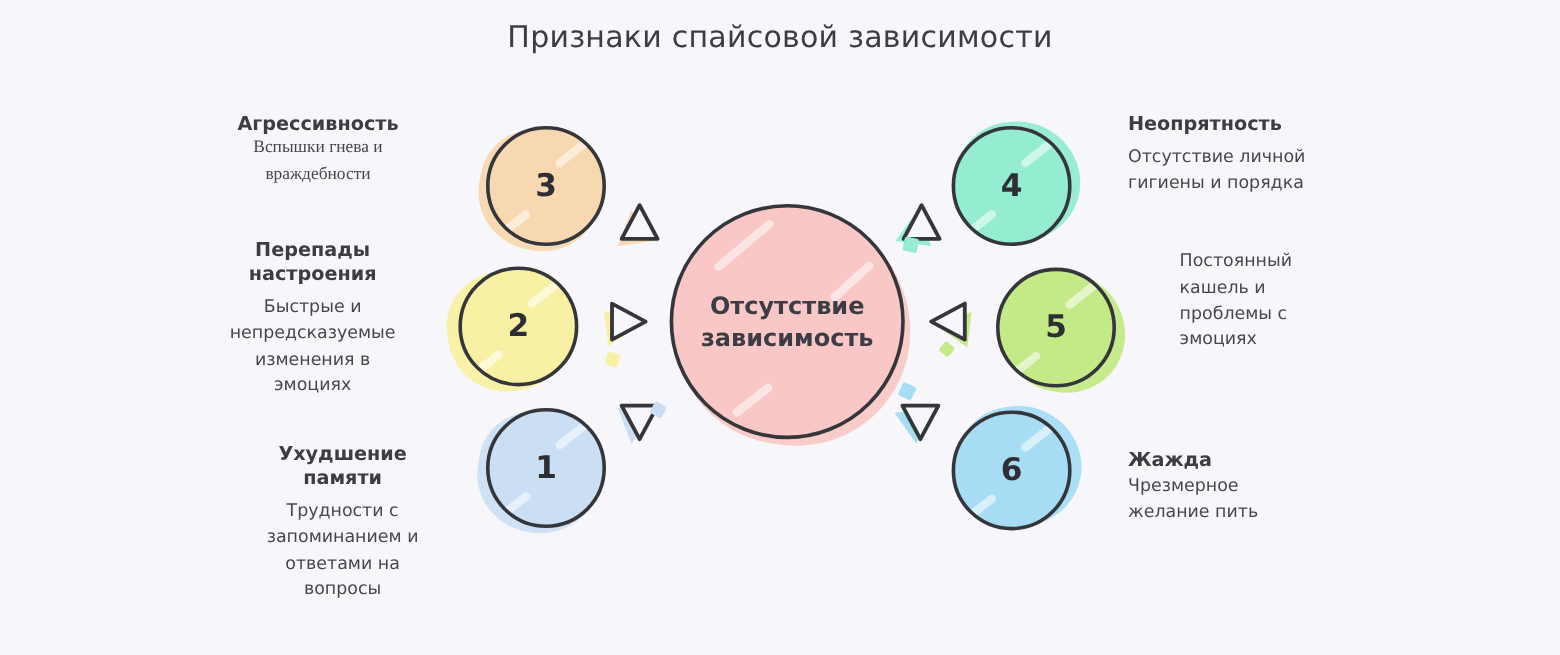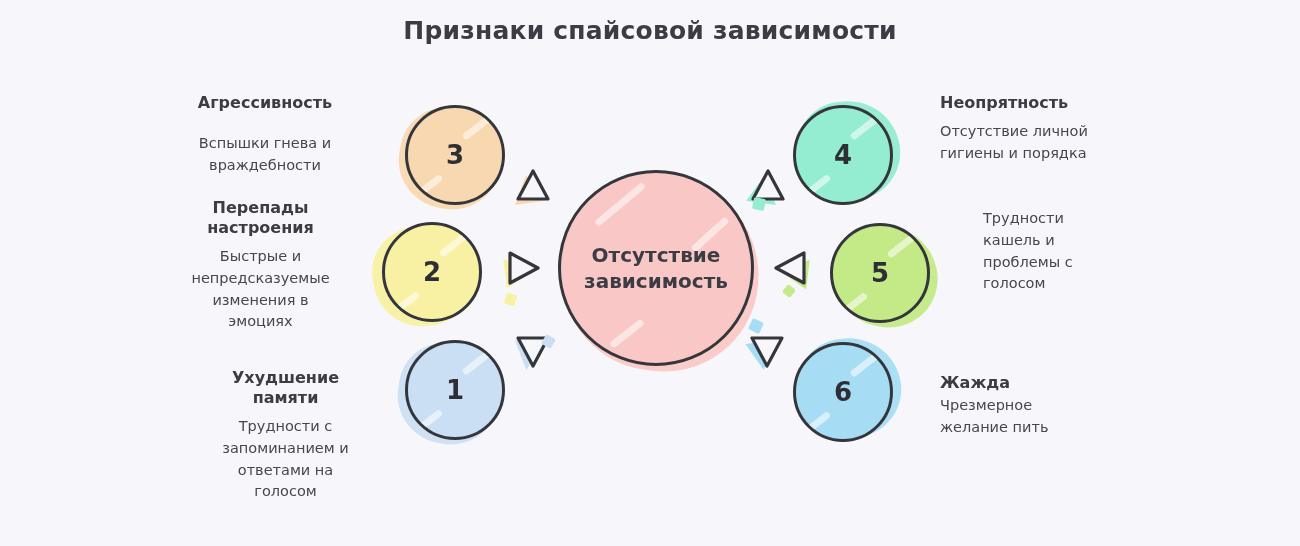--- a/index.html
+++ b/index.html
@@ -7,7 +7,7 @@
   body { font-family:"DejaVu Sans","Liberation Sans",sans-serif; }
   .canvas { position:relative; width:1300px; height:546px; overflow:hidden; }
   .title { position:absolute; top:16px; left:0; width:100%; text-align:center;
-           font-size:25px; font-weight:bold; color:#3c3d44; letter-spacing:.2px; }
+           font-size:25px; font-weight:normal; color:#3c3d44; letter-spacing:.2px; }
   .circle { position:absolute; border:3px solid #35363b; border-radius:50%;
             display:flex; align-items:center; justify-content:center; overflow:hidden; }
   .blob { position:absolute; border-radius:46% 54% 50% 50%; opacity:.95; }

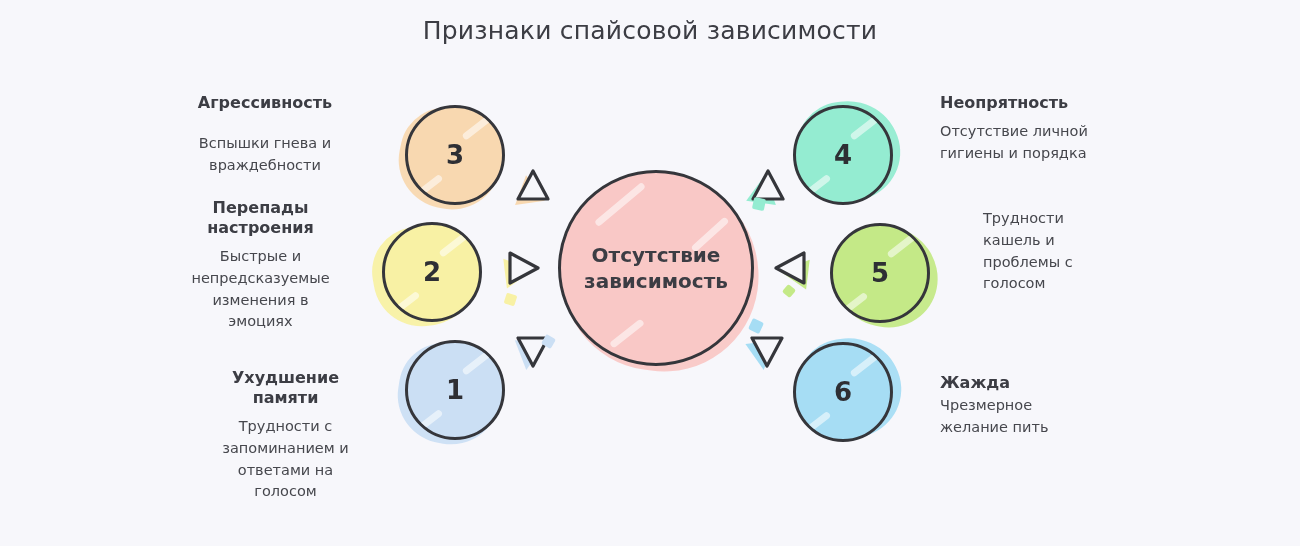--- a/index.html
+++ b/index.html
@@ -117,7 +117,7 @@
 
   <div class="tb center" style="left:150px;top:93px;width:230px;">
     <h2>Агрессивность</h2>
-    <p style="width:150px;margin:20px auto 0;">Вспышки гнева и враждебности</p>
+    <p style="width:150px;margin:0 auto 0;font-family:Liberation Serif, serif;">Вспышки гнева и враждебности</p>
   </div>
 
   <div class="tb center" style="left:168px;top:198px;width:185px;">

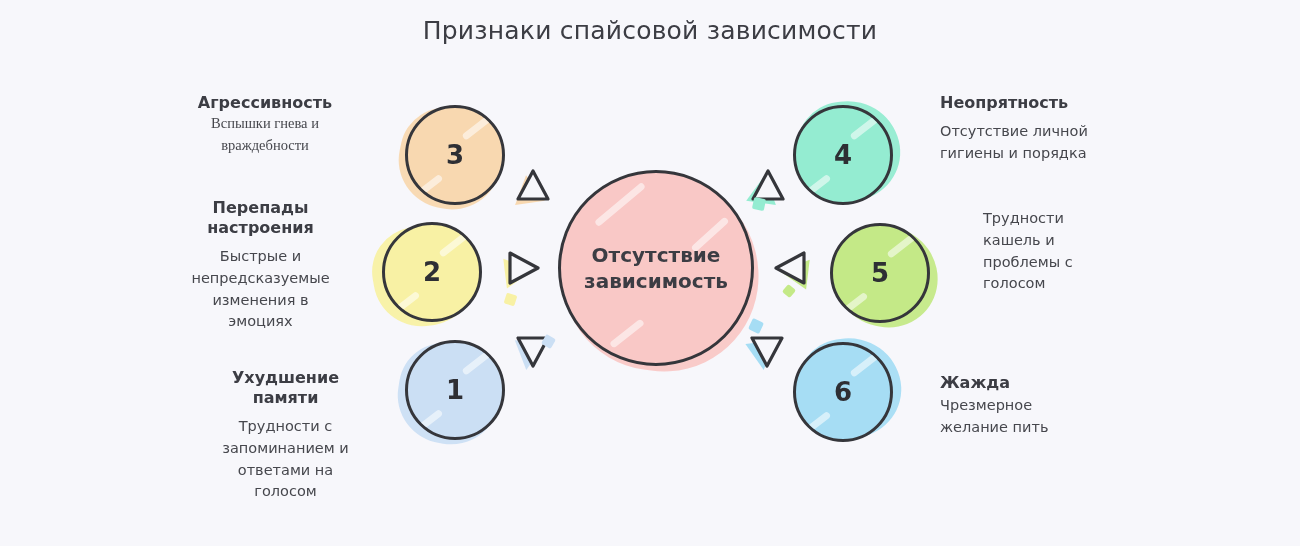--- a/index.html
+++ b/index.html
@@ -136,7 +136,7 @@
   </div>
 
   <div class="tb" style="left:983px;top:200px;width:130px;">
-    <p style="width:108px;margin-top:8px;">Трудности кашель и проблемы с голосом</p>
+    <p style="width:108px;margin-top:8px;">Постоянный кашель и проблемы с эмоциях</p>
   </div>
 
   <div class="tb" style="left:940px;top:373px;width:160px;">

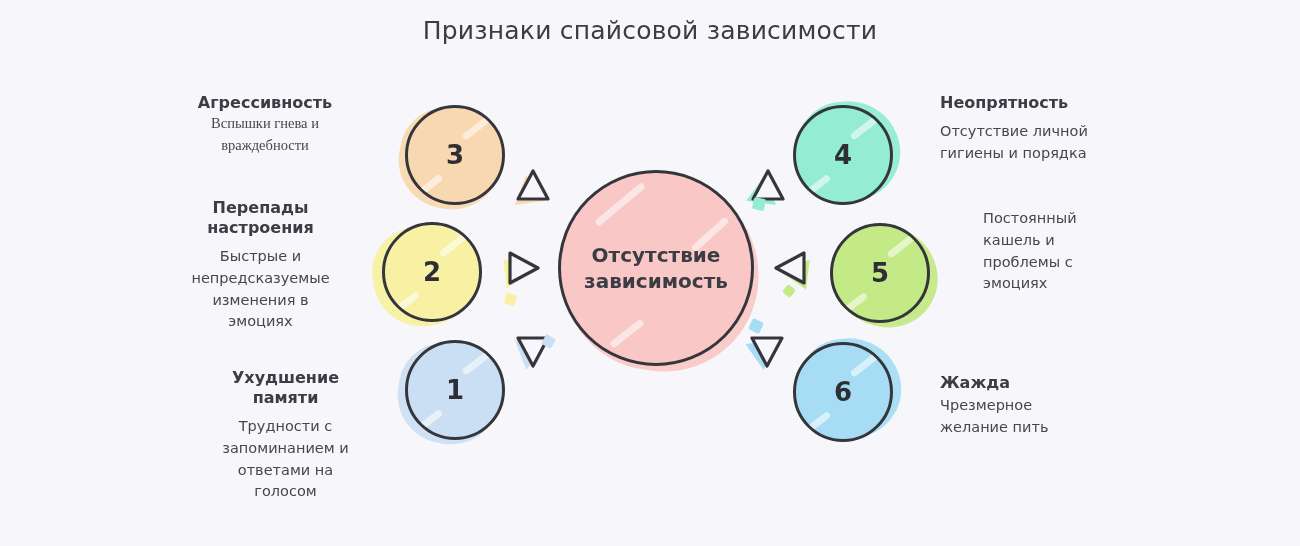--- a/index.html
+++ b/index.html
@@ -127,7 +127,7 @@
 
   <div class="tb center" style="left:208px;top:368px;width:155px;">
     <h2>Ухудшение памяти</h2>
-    <p style="width:135px;margin:8px auto 0;">Трудности с запоминанием и ответами на голосом</p>
+    <p style="width:135px;margin:8px auto 0;">Трудности с запоминанием и ответами на вопросы</p>
   </div>
 
   <div class="tb" style="left:940px;top:93px;width:200px;">

